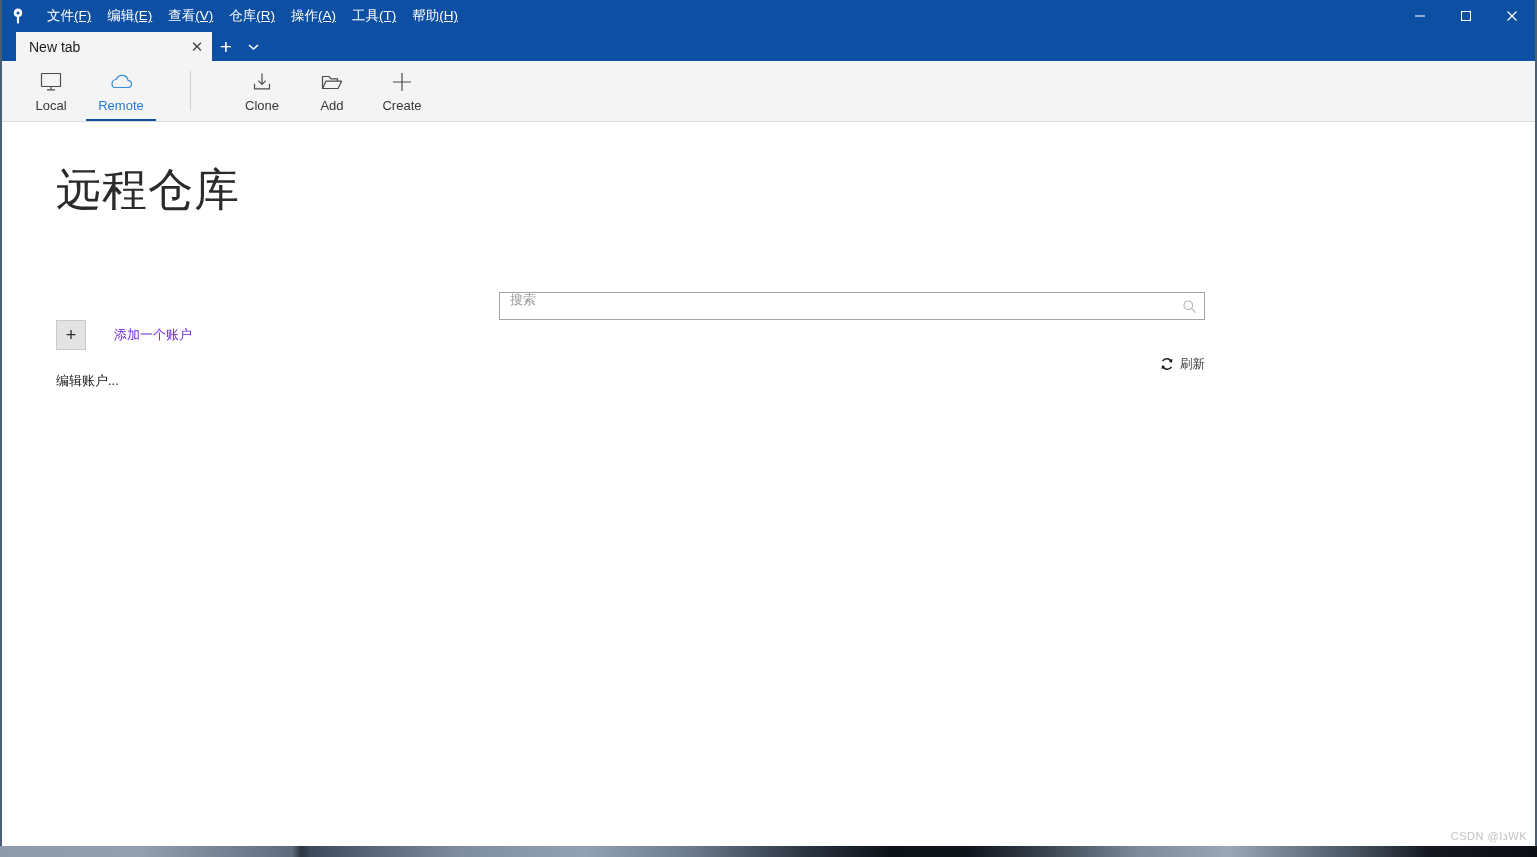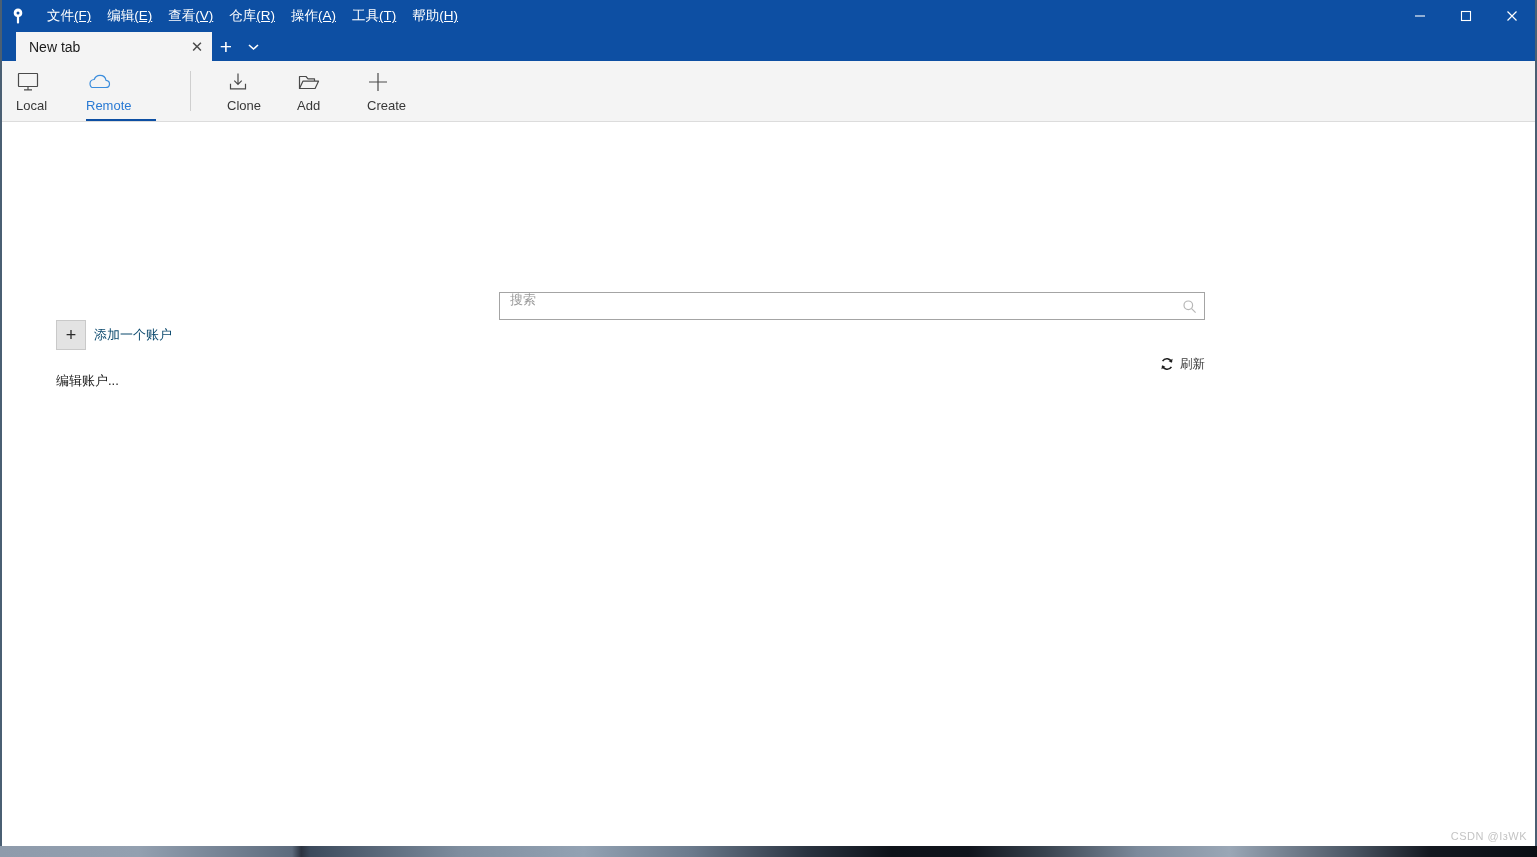--- a/index.html
+++ b/index.html
@@ -146,7 +146,7 @@
     position: relative;
     display: flex;
     flex-direction: column;
-    align-items: flex-start;
+    align-items: center;
     justify-content: flex-start;
     padding-top: 9px;
     box-sizing: border-box;

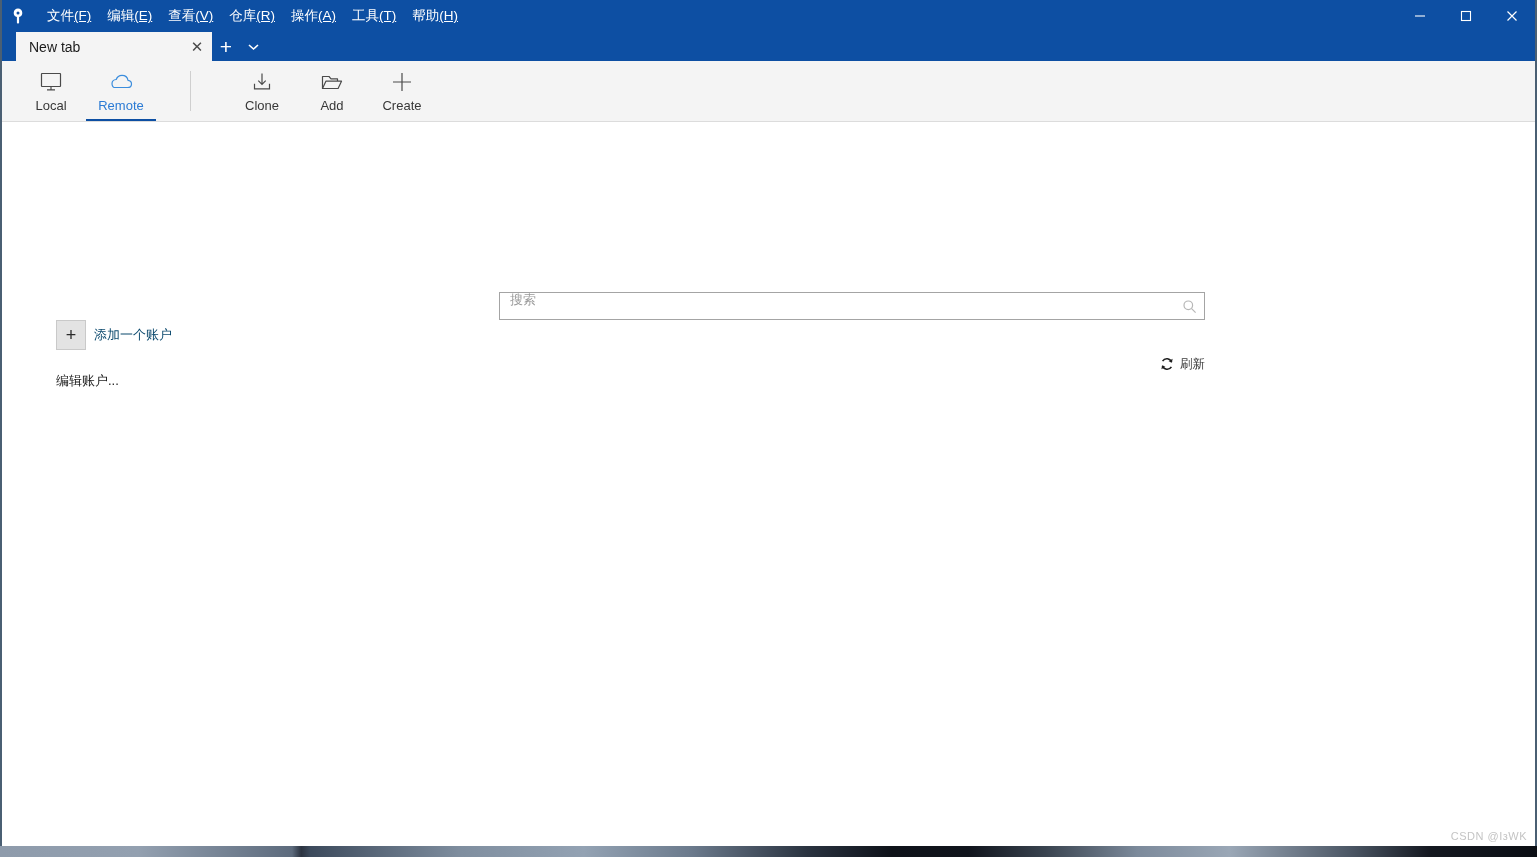--- a/index.html
+++ b/index.html
@@ -435,6 +435,7 @@
 
   <div id="content">
 
+    <div id="page-title">远程仓库</div>
 
     <div id="add-account-row">
       <div id="add-account-button">+</div>

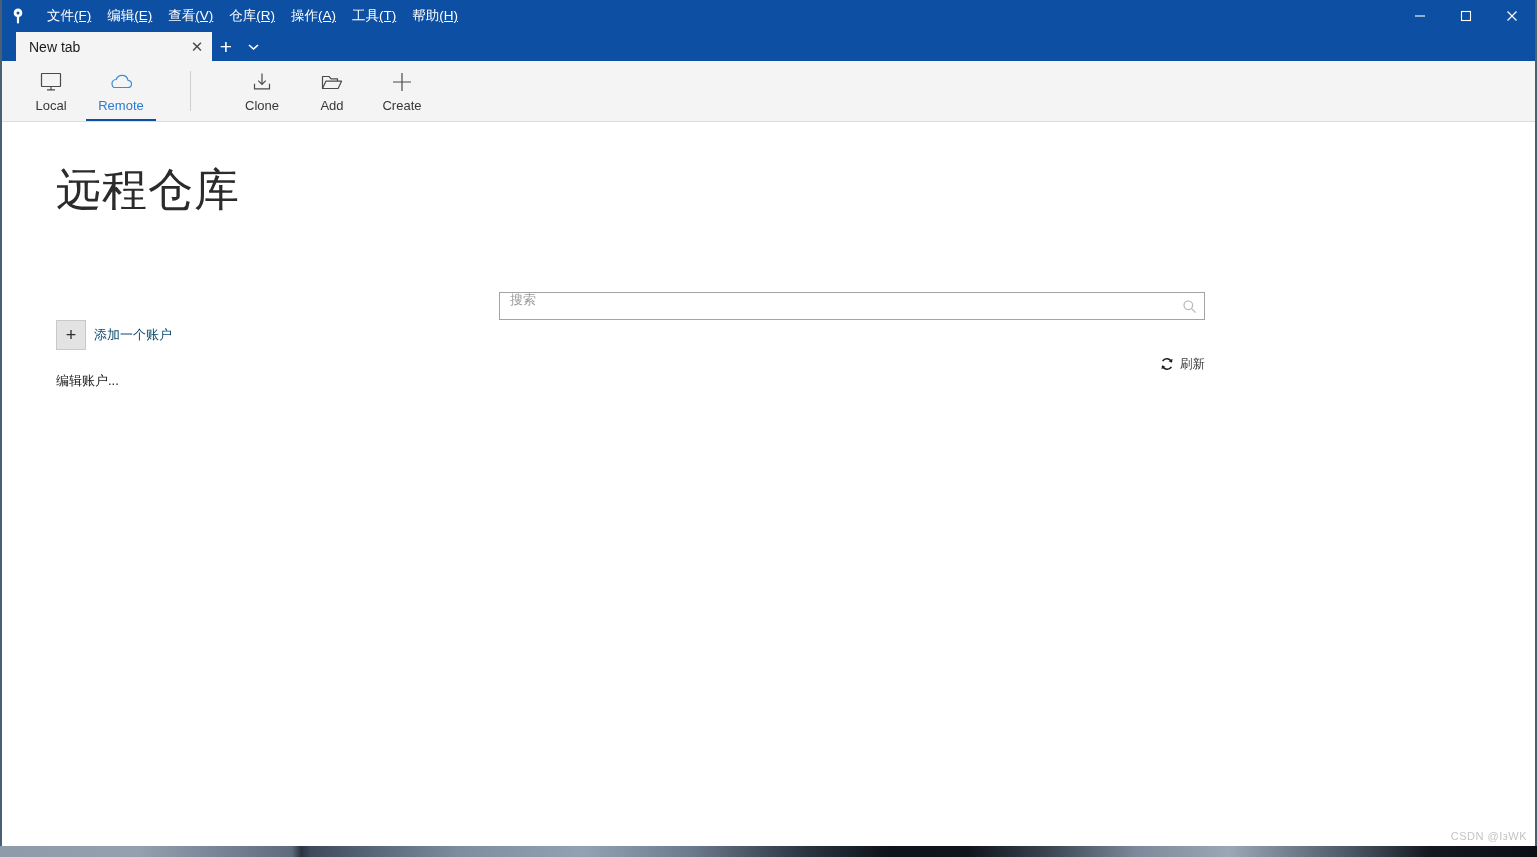--- a/index.html
+++ b/index.html
@@ -221,9 +221,9 @@
     font-weight: 400;
   }
   #add-account-label {
-    margin-left: 8px;
+    margin-left: 28px;
     font-size: 13px;
-    color: #0c4a6e;
+    color: #6d28d9;
     line-height: 18px;
   }
   #edit-accounts-link {

